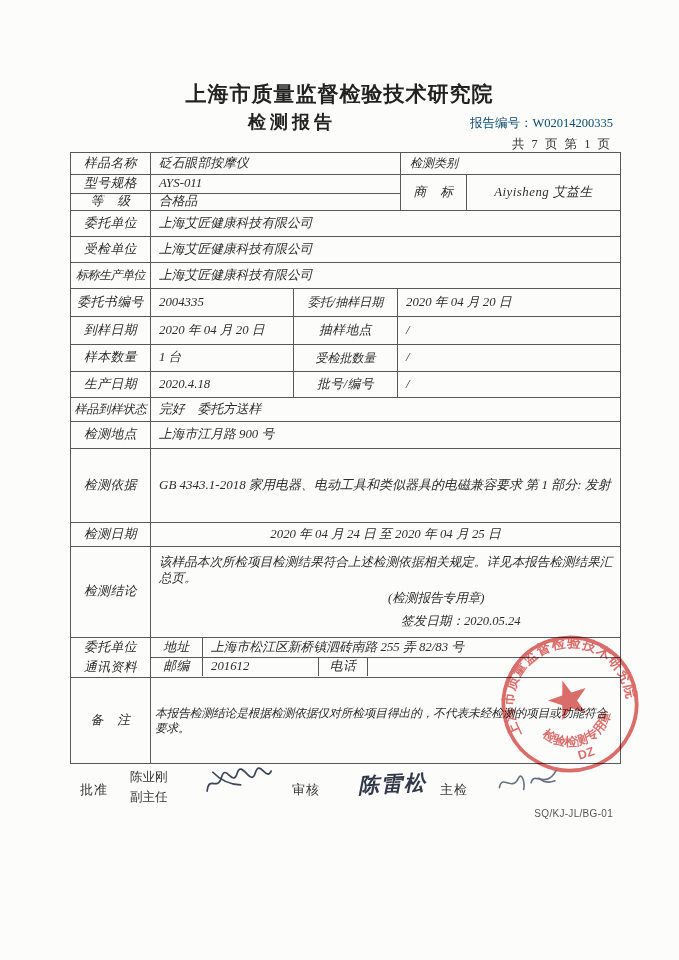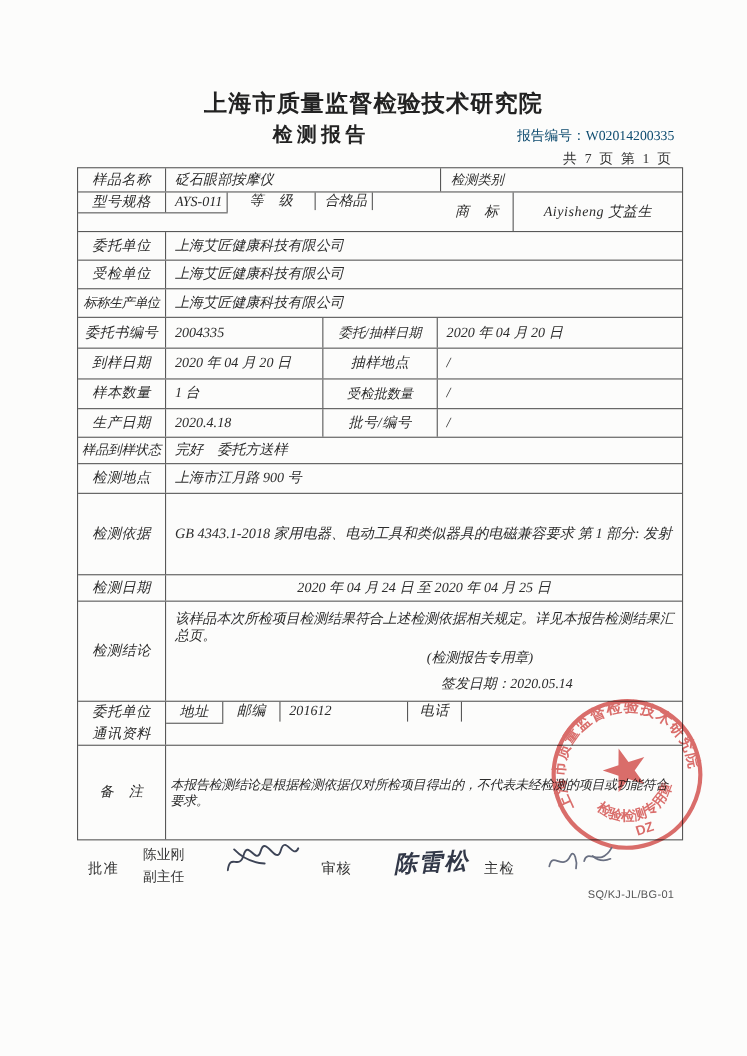--- a/index.html
+++ b/index.html
@@ -36,7 +36,7 @@
   .w143{width:143px;flex:0 0 143px;}
   .w104{width:104px;flex:0 0 104px;}
   .sm{font-size:12px;letter-spacing:0;}
-  .colgroup{display:flex;flex-direction:row;}
+  .colgroup{display:flex;flex-direction:column;}
   .subrow{display:flex;align-items:stretch;}
   .noR{border-right:none !important;}
   .stack{flex-direction:column;justify-content:center;line-height:1.5;}

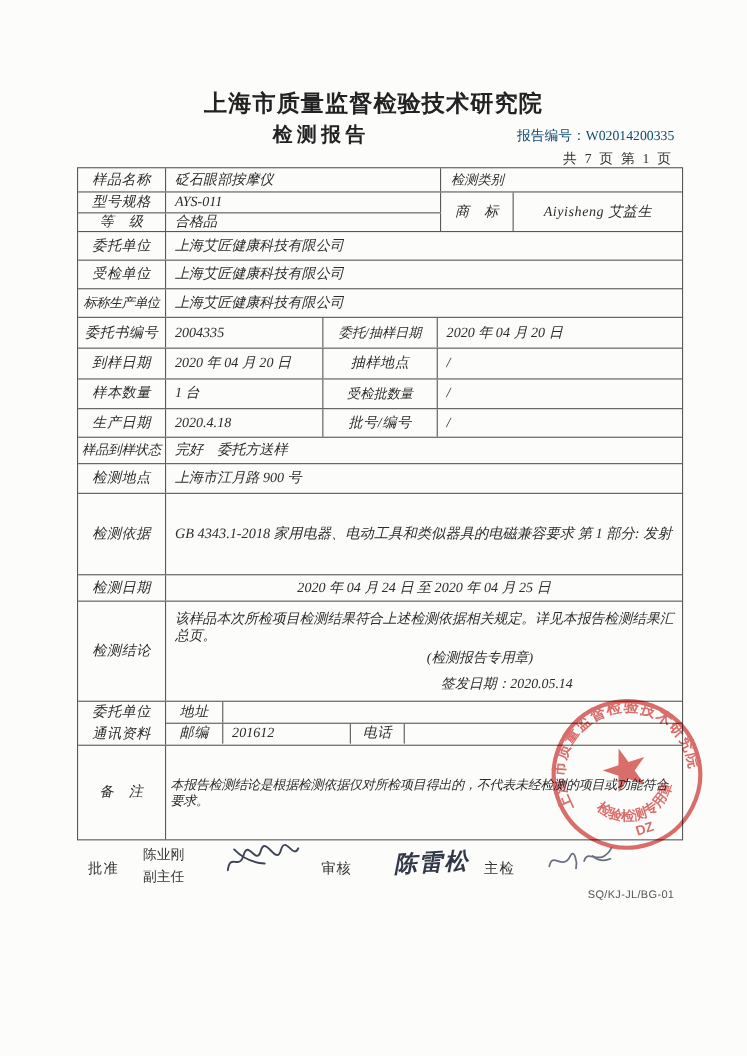--- a/index.html
+++ b/index.html
@@ -163,7 +163,7 @@
       <div class="cell flex1 conclusion-cell">
         <div class="conclusion-line">该样品本次所检项目检测结果符合上述检测依据相关规定。详见本报告检测结果汇总页。</div>
         <div class="seal-note">(检测报告专用章)</div>
-        <div class="sign-date">签发日期：2020.05.14</div>
+        <div class="sign-date">签发日期：2020.05.24</div>
       </div>
     </div>
 

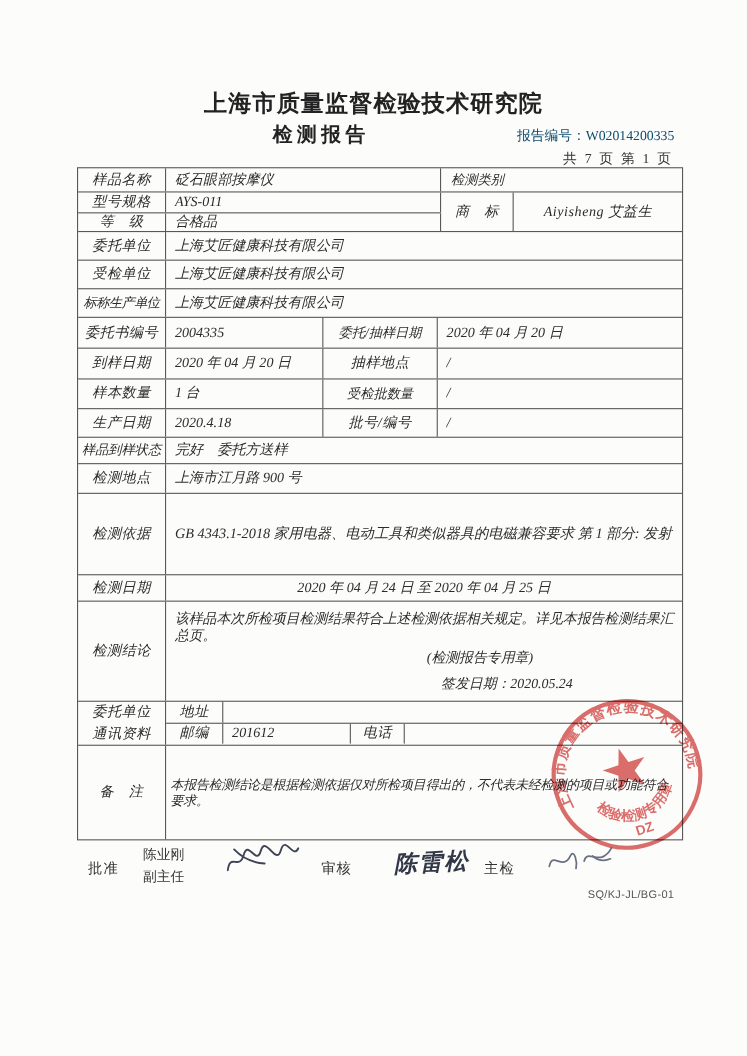--- a/index.html
+++ b/index.html
@@ -175,6 +175,7 @@
       <div class="colgroup flex1">
         <div class="subrow" style="height:20px;border-bottom:1px solid var(--bc)">
           <div class="cell lbl" style="width:52px;flex:0 0 52px">地址</div>
+          <div class="cell val flex1 noR">上海市松江区新桥镇泗砖南路 255 弄 82/83 号</div>
         </div>
         <div class="subrow" style="height:18px">
           <div class="cell lbl" style="width:52px;flex:0 0 52px">邮编</div>

